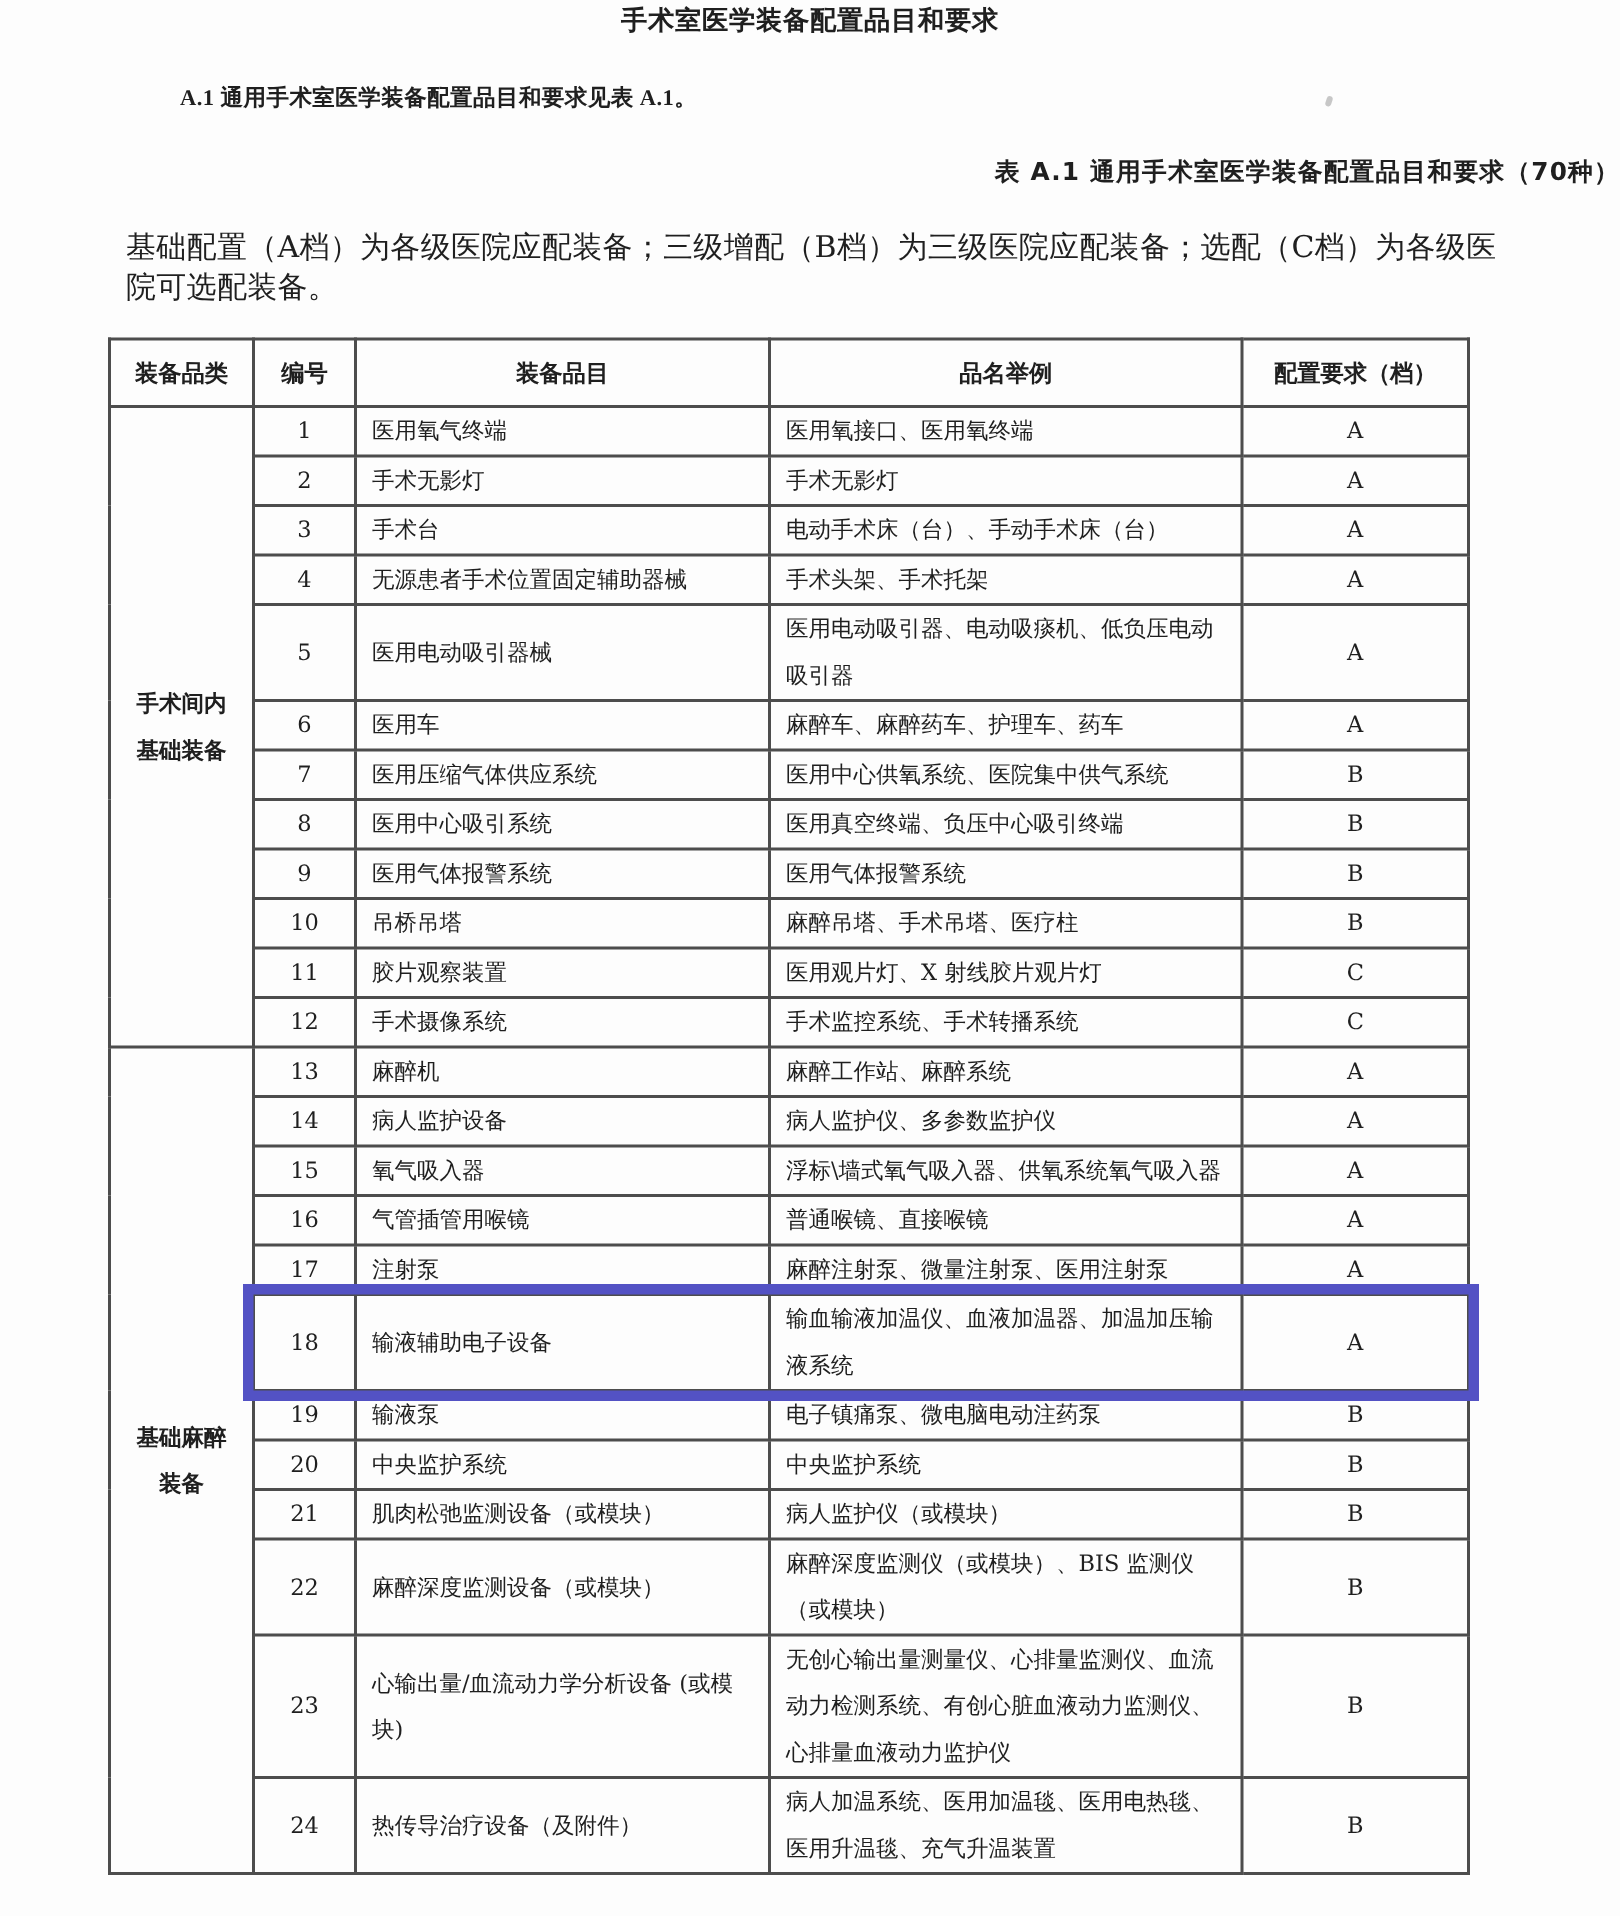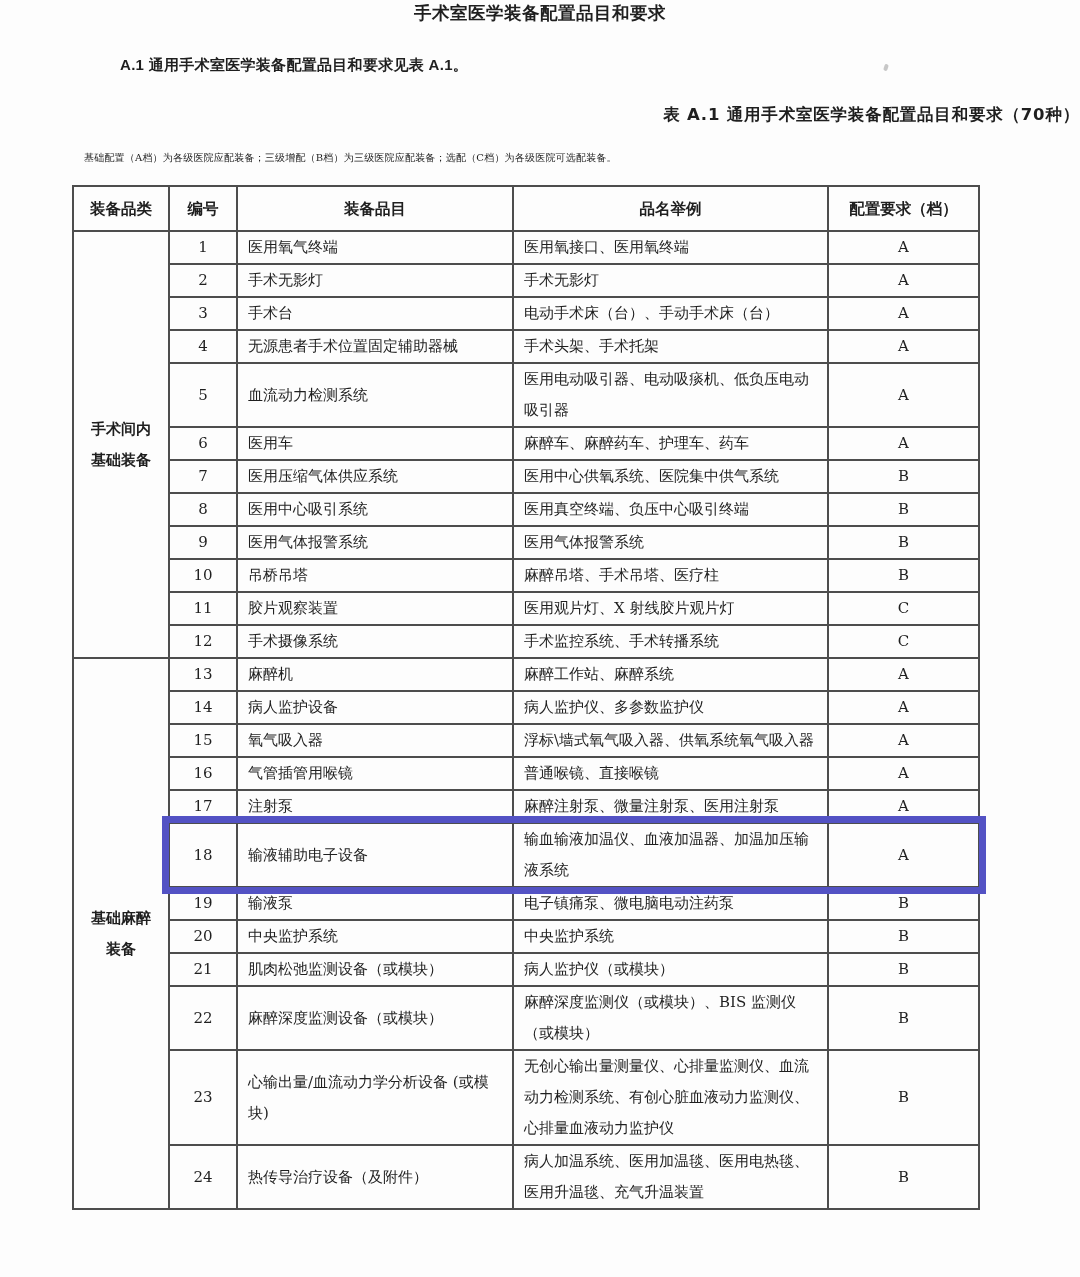--- a/index.html
+++ b/index.html
@@ -22,7 +22,7 @@
   }
   .intro {
     margin: 31px 0 0 120px;
-    font-family: Liberation Sans, sans-serif;
+    font-family: Liberation Serif, serif;
     font-weight: 600;
     font-size: 15px;
     letter-spacing: 0.3px;

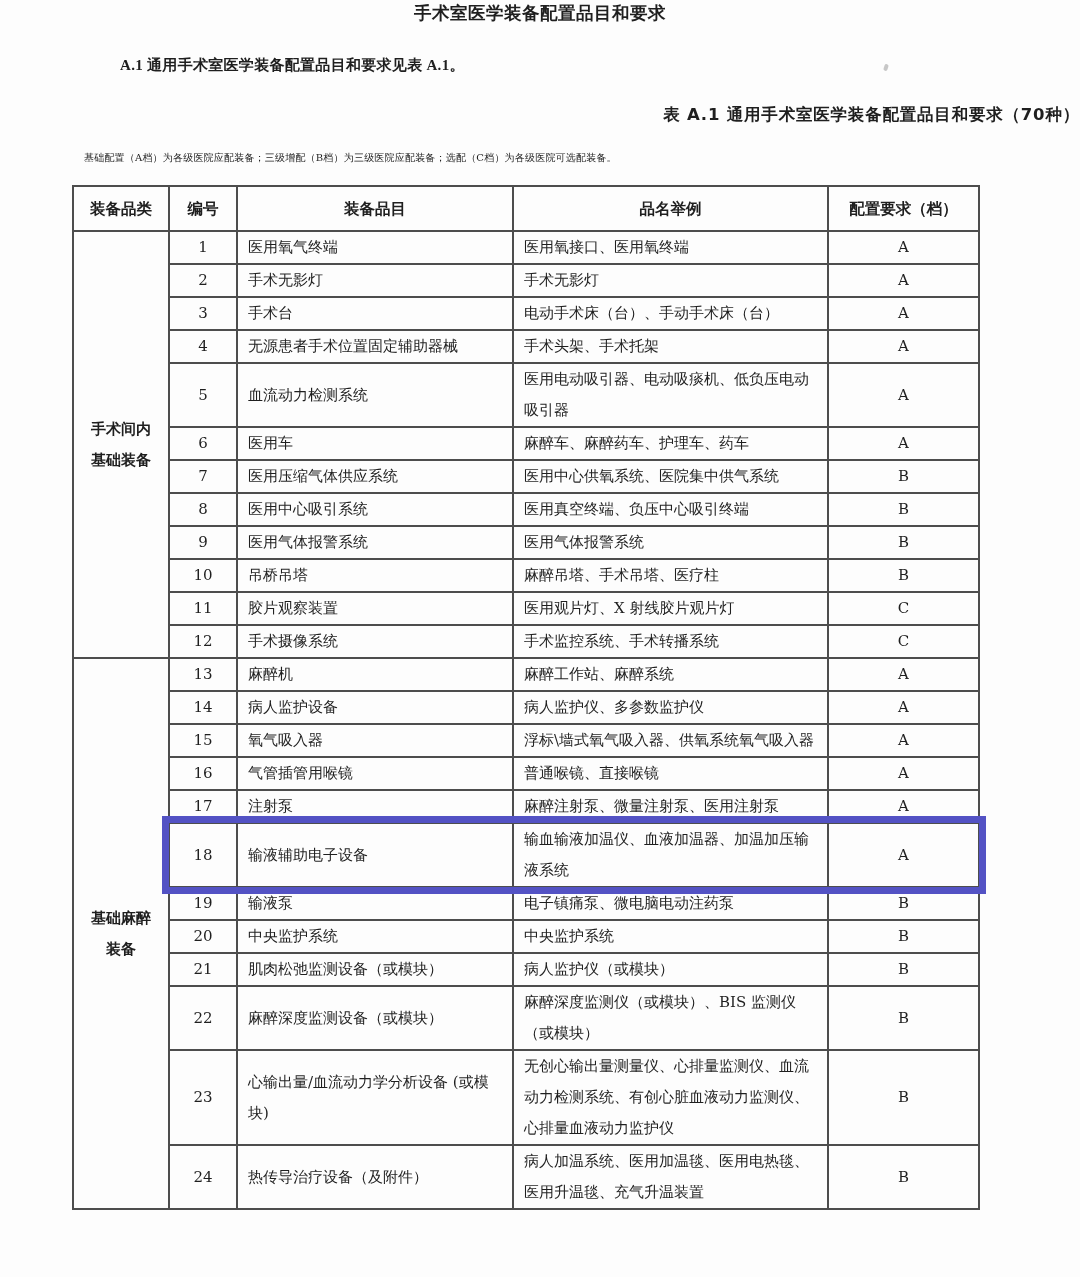--- a/index.html
+++ b/index.html
@@ -38,7 +38,7 @@
   .note {
     margin: 25px 0 0 84px;
     width: 914px;
-    font-size: 10px;
+    font-size: 20px;
     letter-spacing: 0.2px;
   }
   #table-wrap {

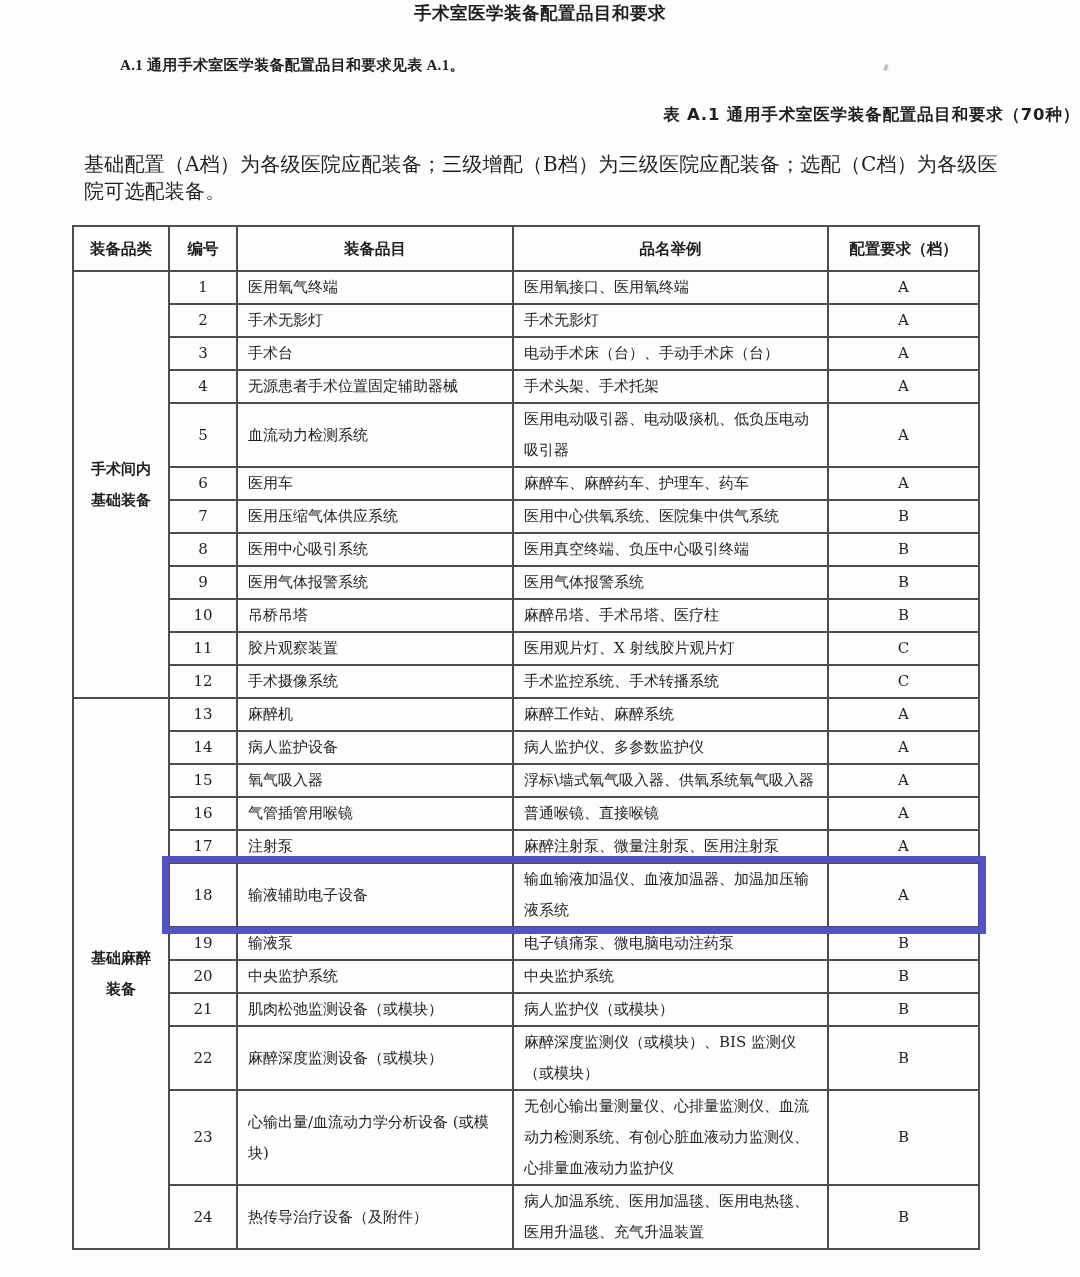--- a/index.html
+++ b/index.html
@@ -161,7 +161,7 @@
         </tr>
         <tr>
           <td class="num">5</td>
-          <td class="item">血流动力检测系统</td>
+          <td class="item">医用电动吸引器械</td>
           <td class="ex">医用电动吸引器、电动吸痰机、低负压电动吸引器</td>
           <td class="grade">A</td>
         </tr>

